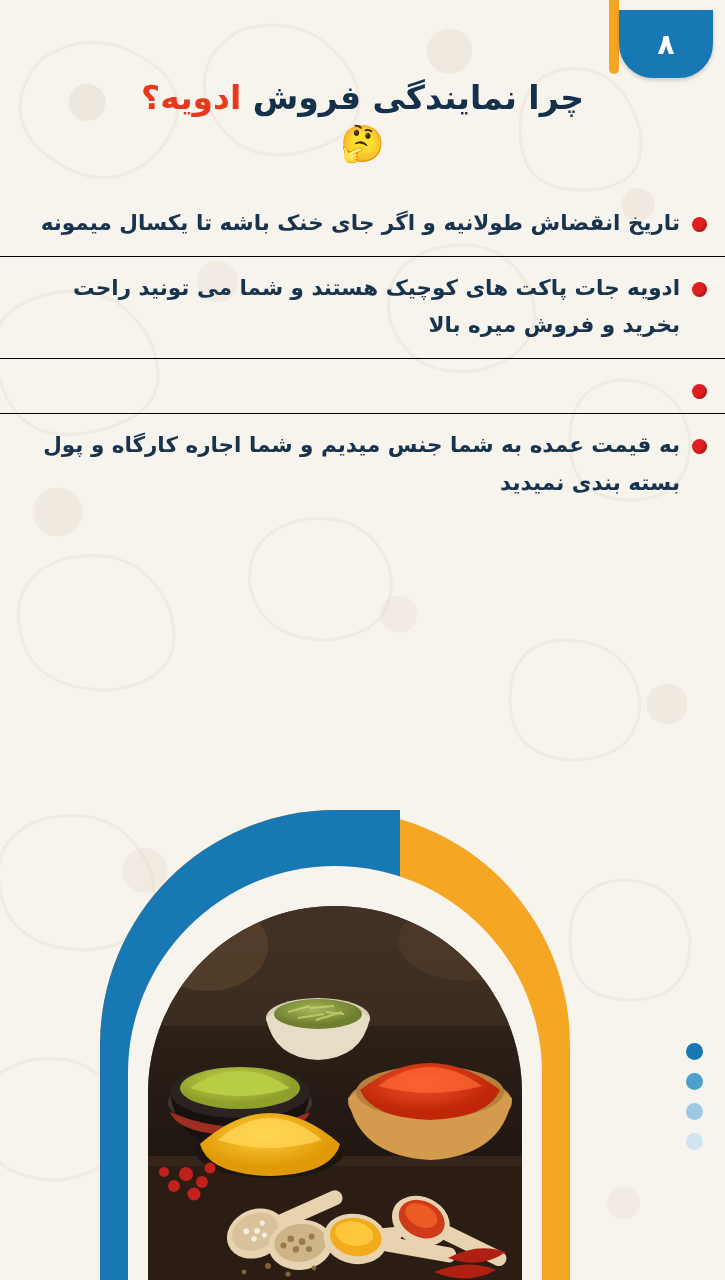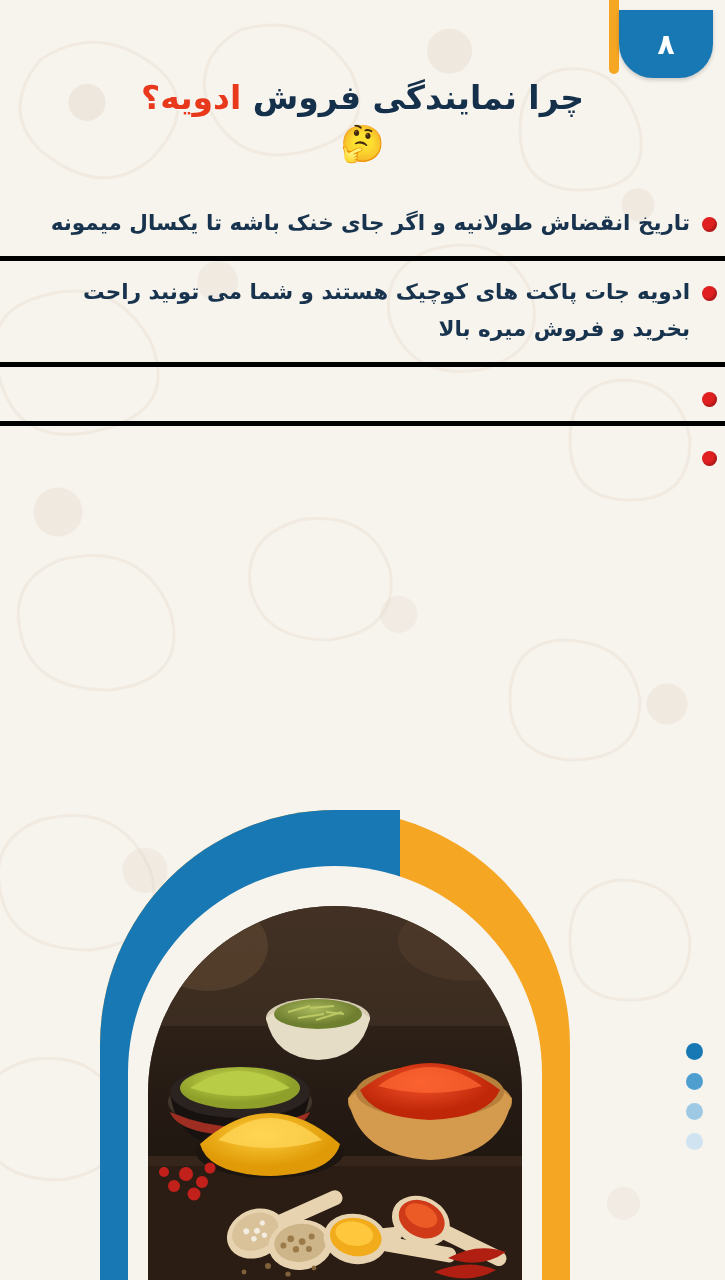--- a/index.html
+++ b/index.html
@@ -93,7 +93,7 @@
   }
   .item {
     position: relative;
-    padding: 12px 8px 14px 24px;
+    padding: 12px 18px 14px 24px;
     display: flex;
     direction: rtl;
     align-items: flex-start;

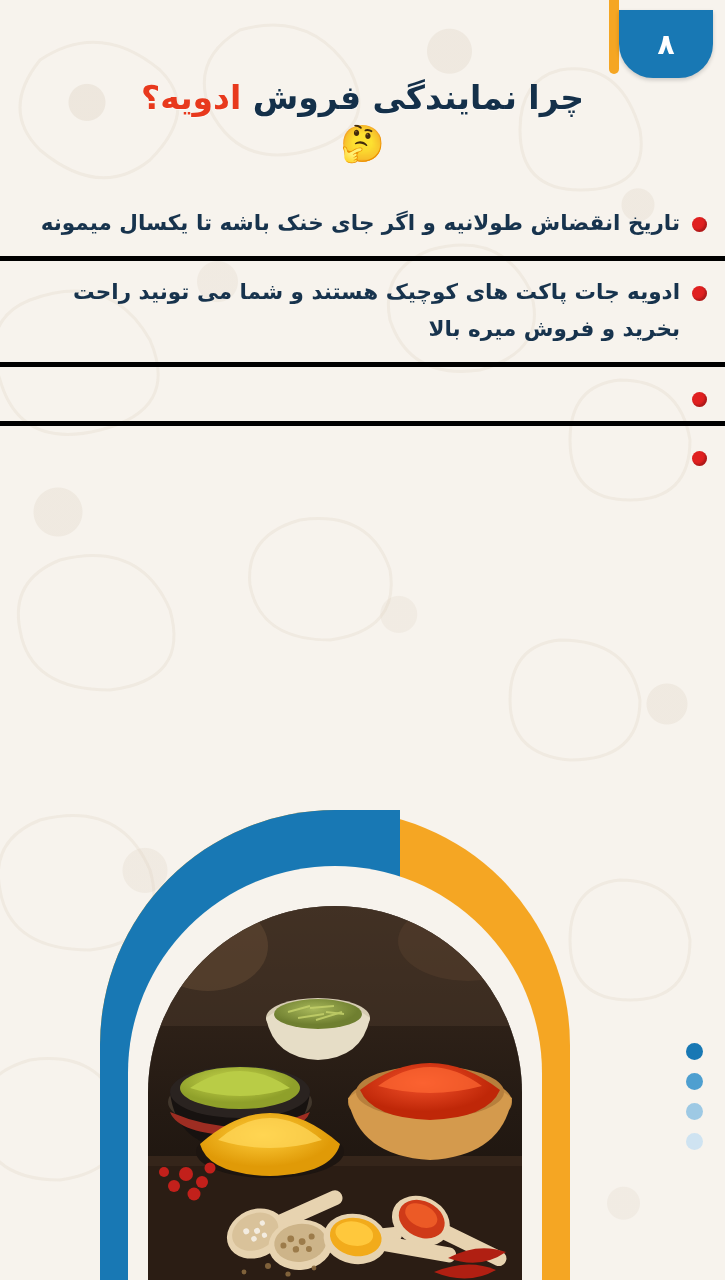--- a/index.html
+++ b/index.html
@@ -99,7 +99,7 @@
     align-items: flex-start;
     gap: 12px;
   }
-  .item + .item { border-top: 5px solid #000000; }
+  .item + .item { border-top: 1px solid #000000; }
   .bullet {
     flex: 0 0 auto;
     width: 15px; height: 15px;

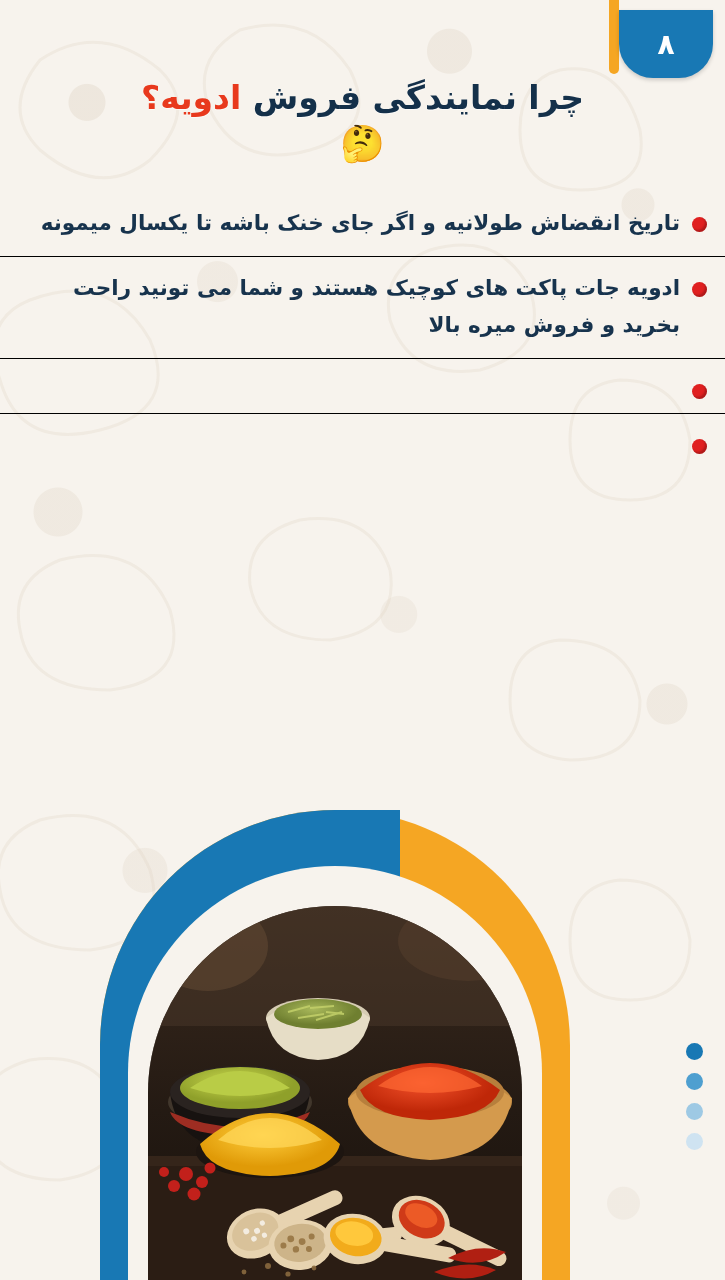--- a/index.html
+++ b/index.html
@@ -236,6 +236,7 @@
 
     <div class="item">
       <span class="bullet"></span>
+      <div class="item-text">به قیمت عمده به شما جنس میدیم و شما اجاره کارگاه و پول بسته بندی نمیدید</div>
     </div>
 
   </div>

